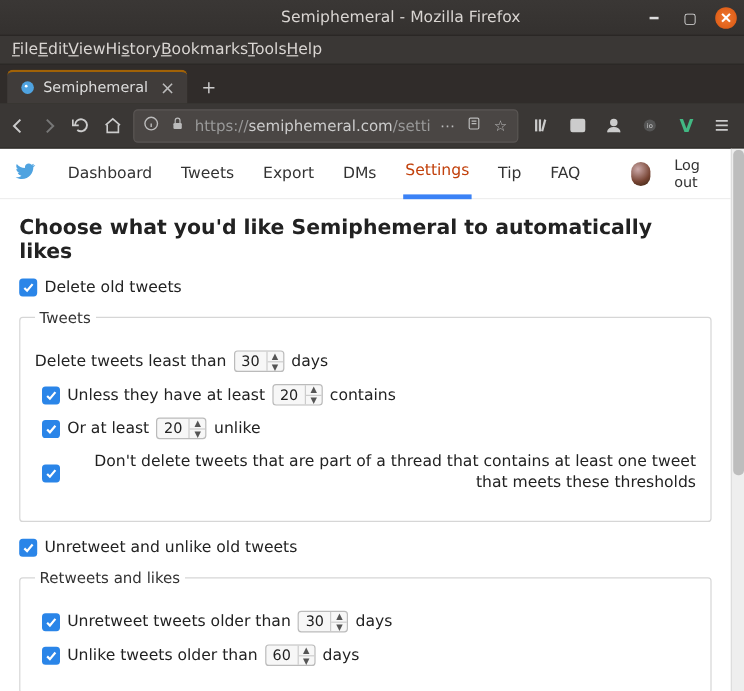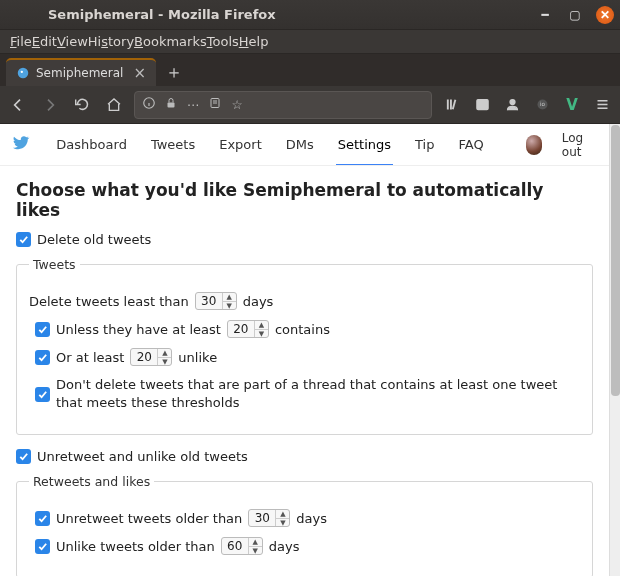--- a/index.html
+++ b/index.html
@@ -25,8 +25,8 @@
     border-bottom: 1px solid #2a2725;
   }
   .titlebar .title {
-    position: absolute; left: 0; right: 0; 
-    font-weight: bold;
+    position: absolute; left: 0; right: 0; text-align: center;
+    font-weight: normal;
     pointer-events: none;
     padding-left: 48px;
   }

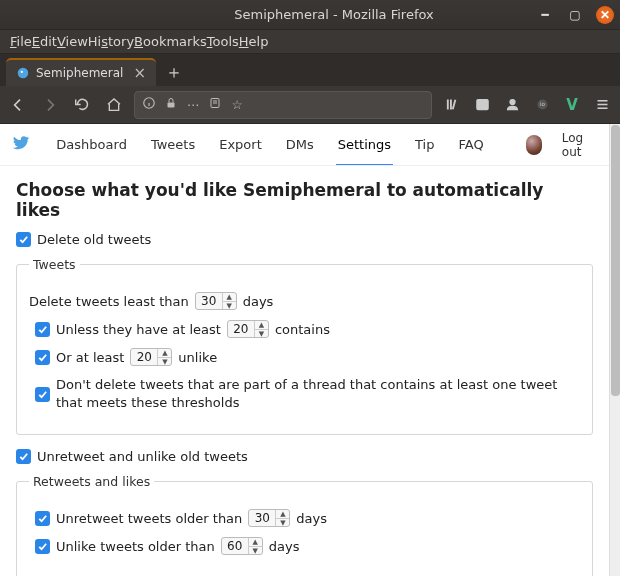--- a/index.html
+++ b/index.html
@@ -242,6 +242,9 @@
           <rect x="5" y="11" width="14" height="10" rx="2"></rect>
           <path d="M8 11V7a4 4 0 0 1 8 0v4" fill="none" stroke="#bbb" stroke-width="2"></path>
         </svg>
+    </span>
+    <span class="url-text">
+      <span class="dim">https://</span><span>semiphemeral.com</span><span class="dim">/setti</span>
     </span>
     <span class="icon-mini">⋯</span>
     <span class="icon-mini">

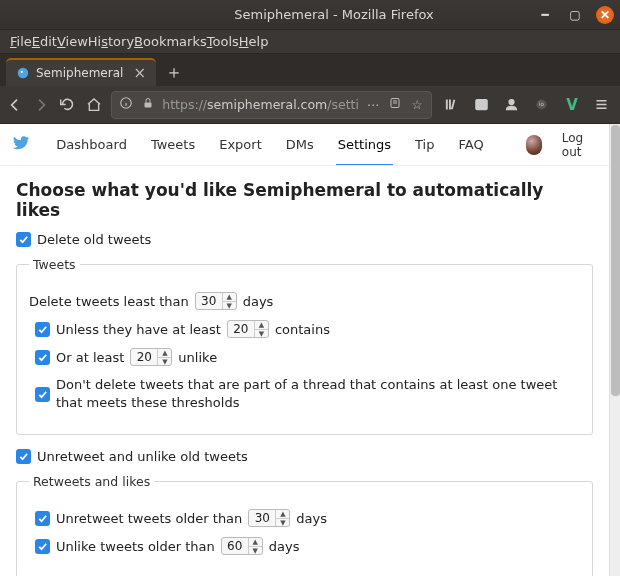--- a/index.html
+++ b/index.html
@@ -131,7 +131,7 @@
   }
   .topnav .logo { width:24px; height:24px; margin-right:4px;}
   .topnav a { color:#333; text-decoration:none; cursor:pointer; padding: 12px 2px;}
-  .topnav a.active { color:#000000; border-bottom: 1px solid #3b82f6; font-weight:500;}
+  .topnav a.active { color:#c2410c; border-bottom: 4px solid #3b82f6; font-weight:500;}
   .topnav .spacer { flex:1; }
   .topnav .avatar { width:20px; height:20px; border-radius:10px; background: radial-gradient(circle at 35% 30%, #caa 0%, #743 60%, #321 100%);}
   .topnav .logout { font-size:12px; color:#333; cursor:pointer;}

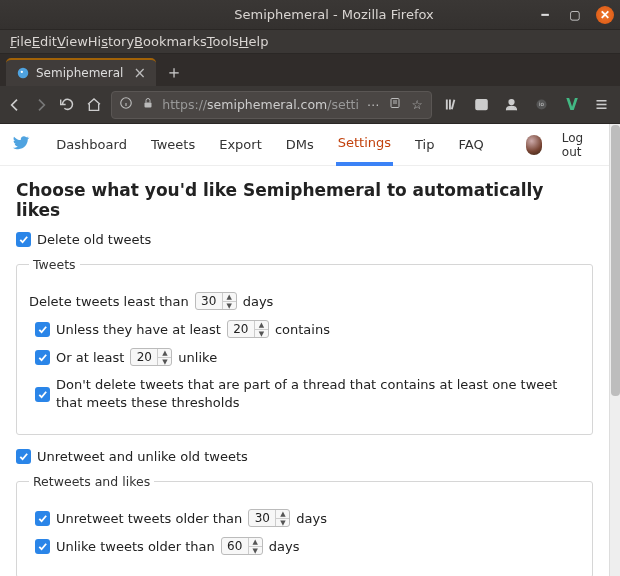--- a/index.html
+++ b/index.html
@@ -144,7 +144,7 @@
   }
   label.check {
     display:flex; align-items:center; gap:6px; cursor:pointer;
-    font-weight:500; font-size:13px;
+    font-weight:500; font-size:13px;text-align:right;
   }
   .checkbox {
     width:15px; height:15px; background:#2a85e8; border-radius:3px;

